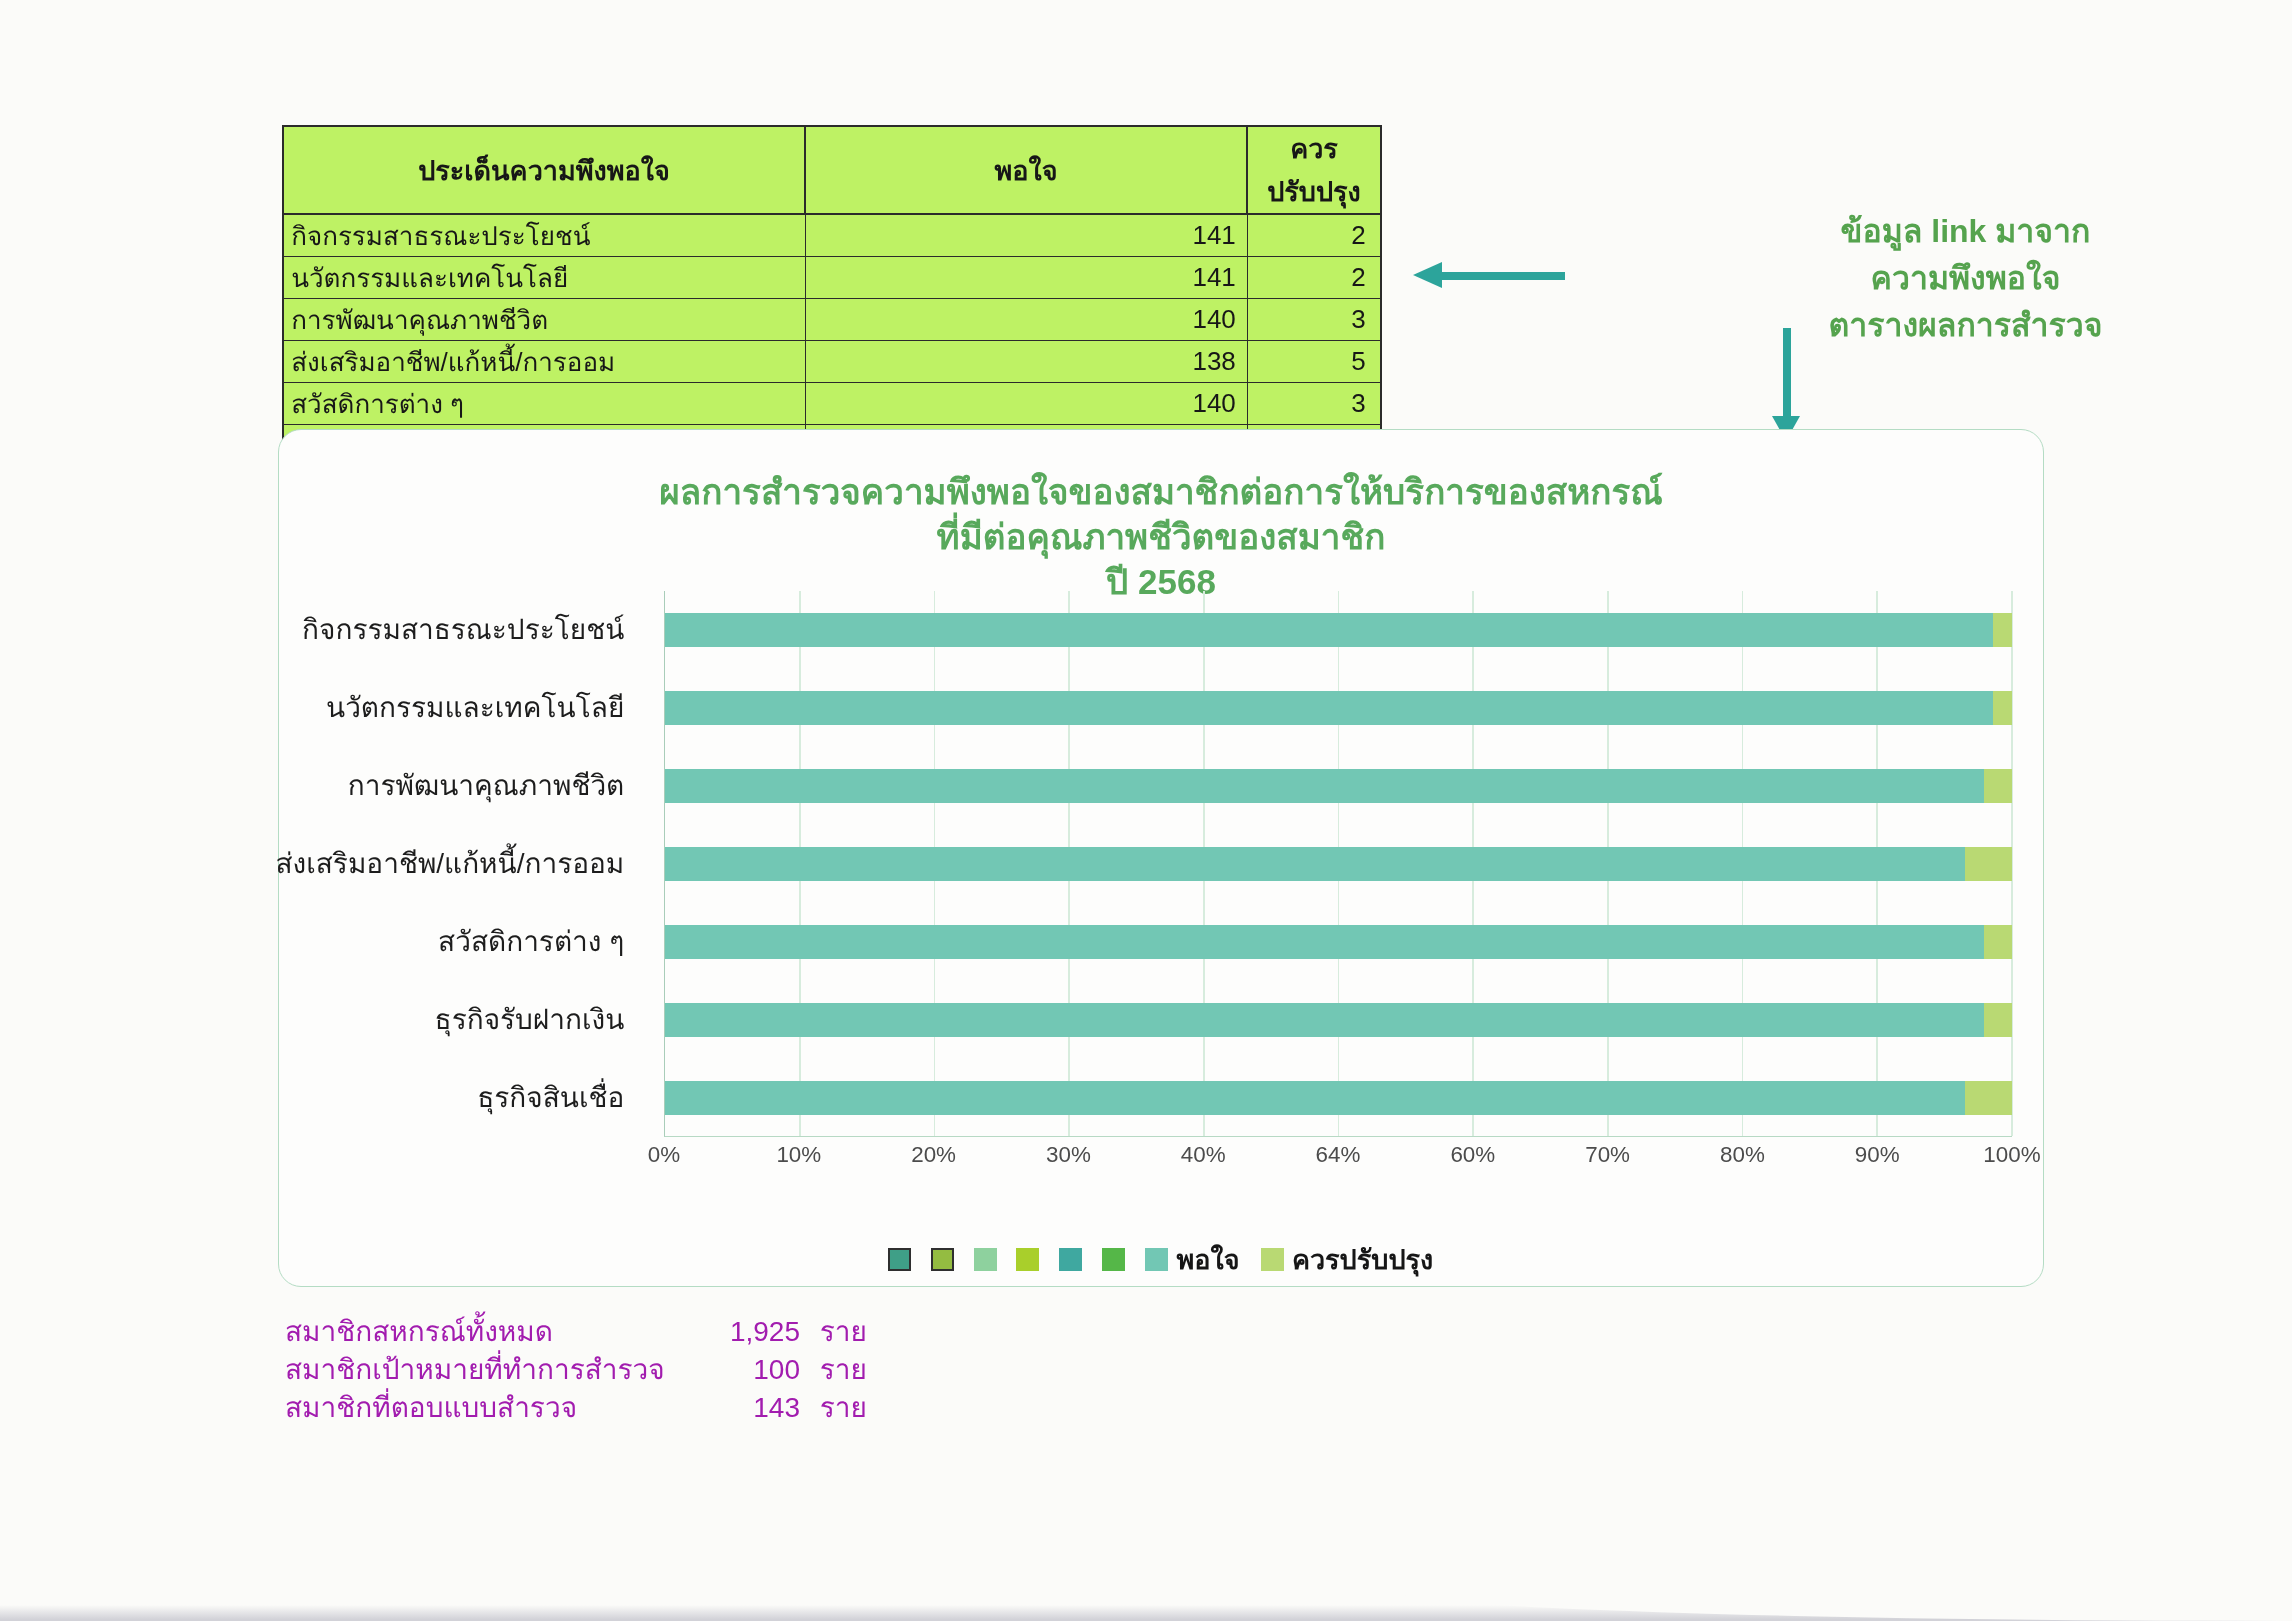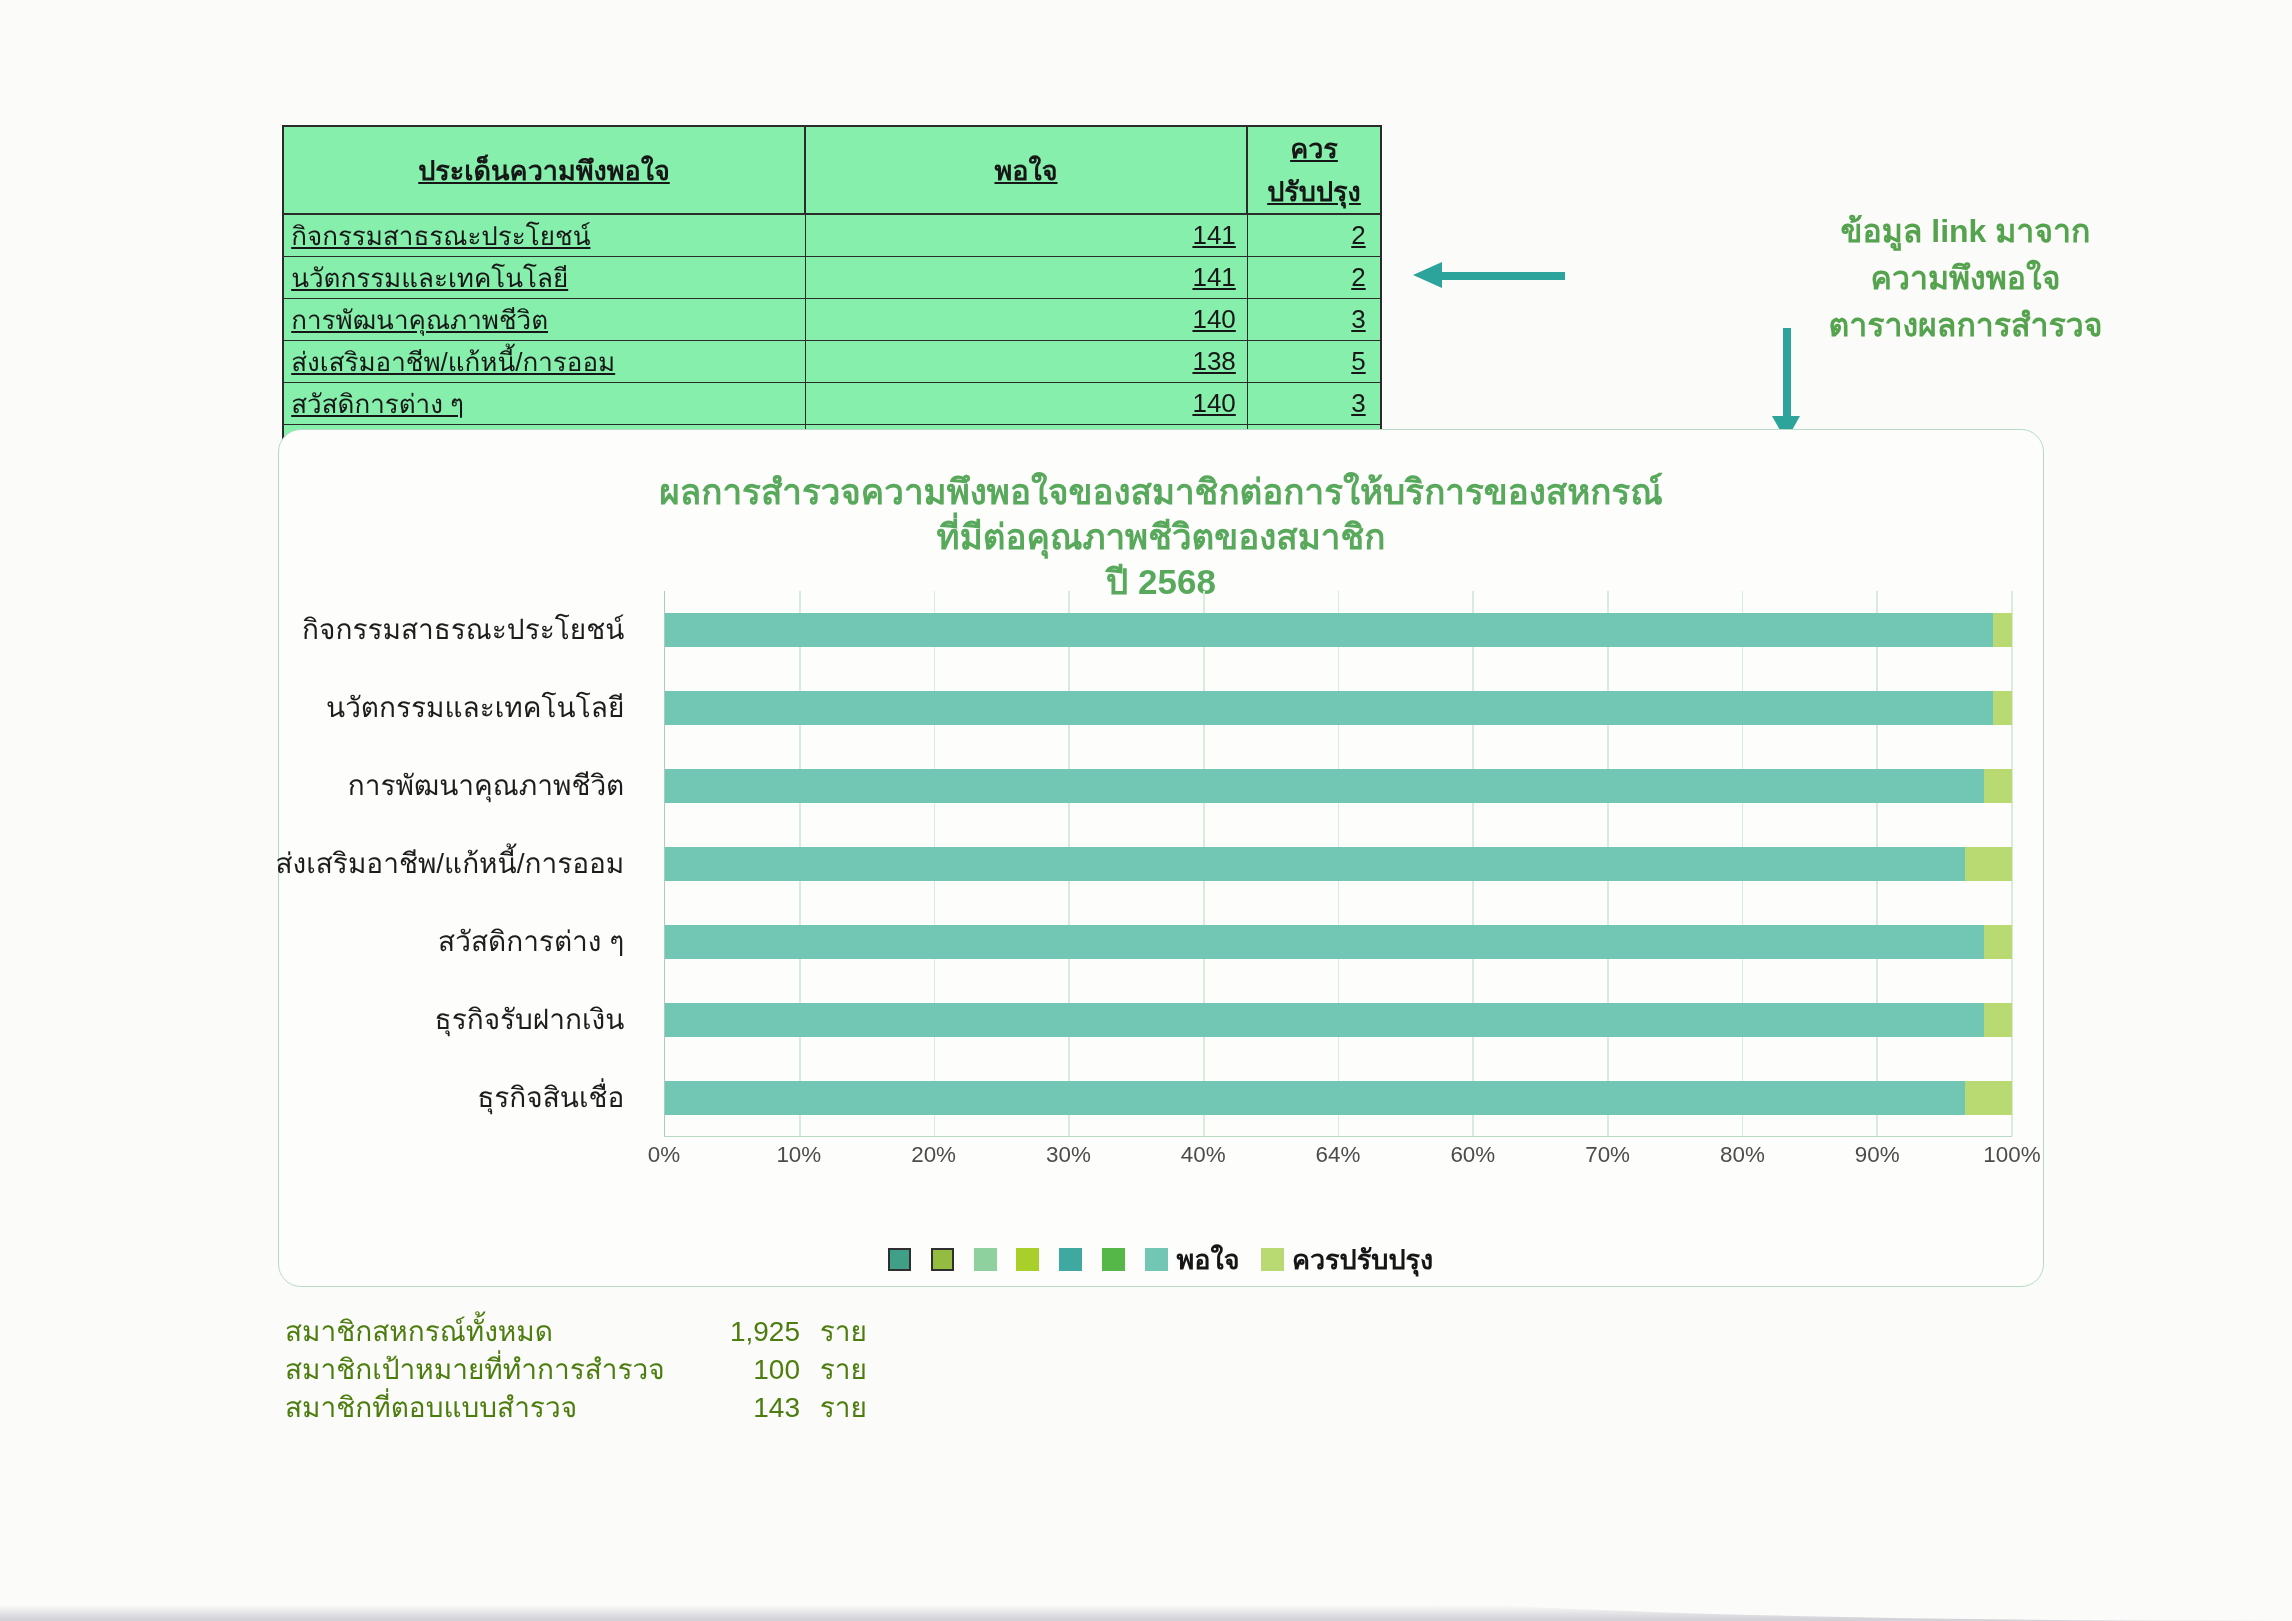--- a/index.html
+++ b/index.html
@@ -30,8 +30,7 @@
     border-collapse: collapse; table-layout: fixed;
     width: 1099px;
     font-size: 26px; color: #171717;
-    background: #86efac;
-    text-decoration: underline;
+    background: #bef264;
   }
   table.sat-table col.c-topic { width: 522px; }
   table.sat-table col.c-sat   { width: 442px; }

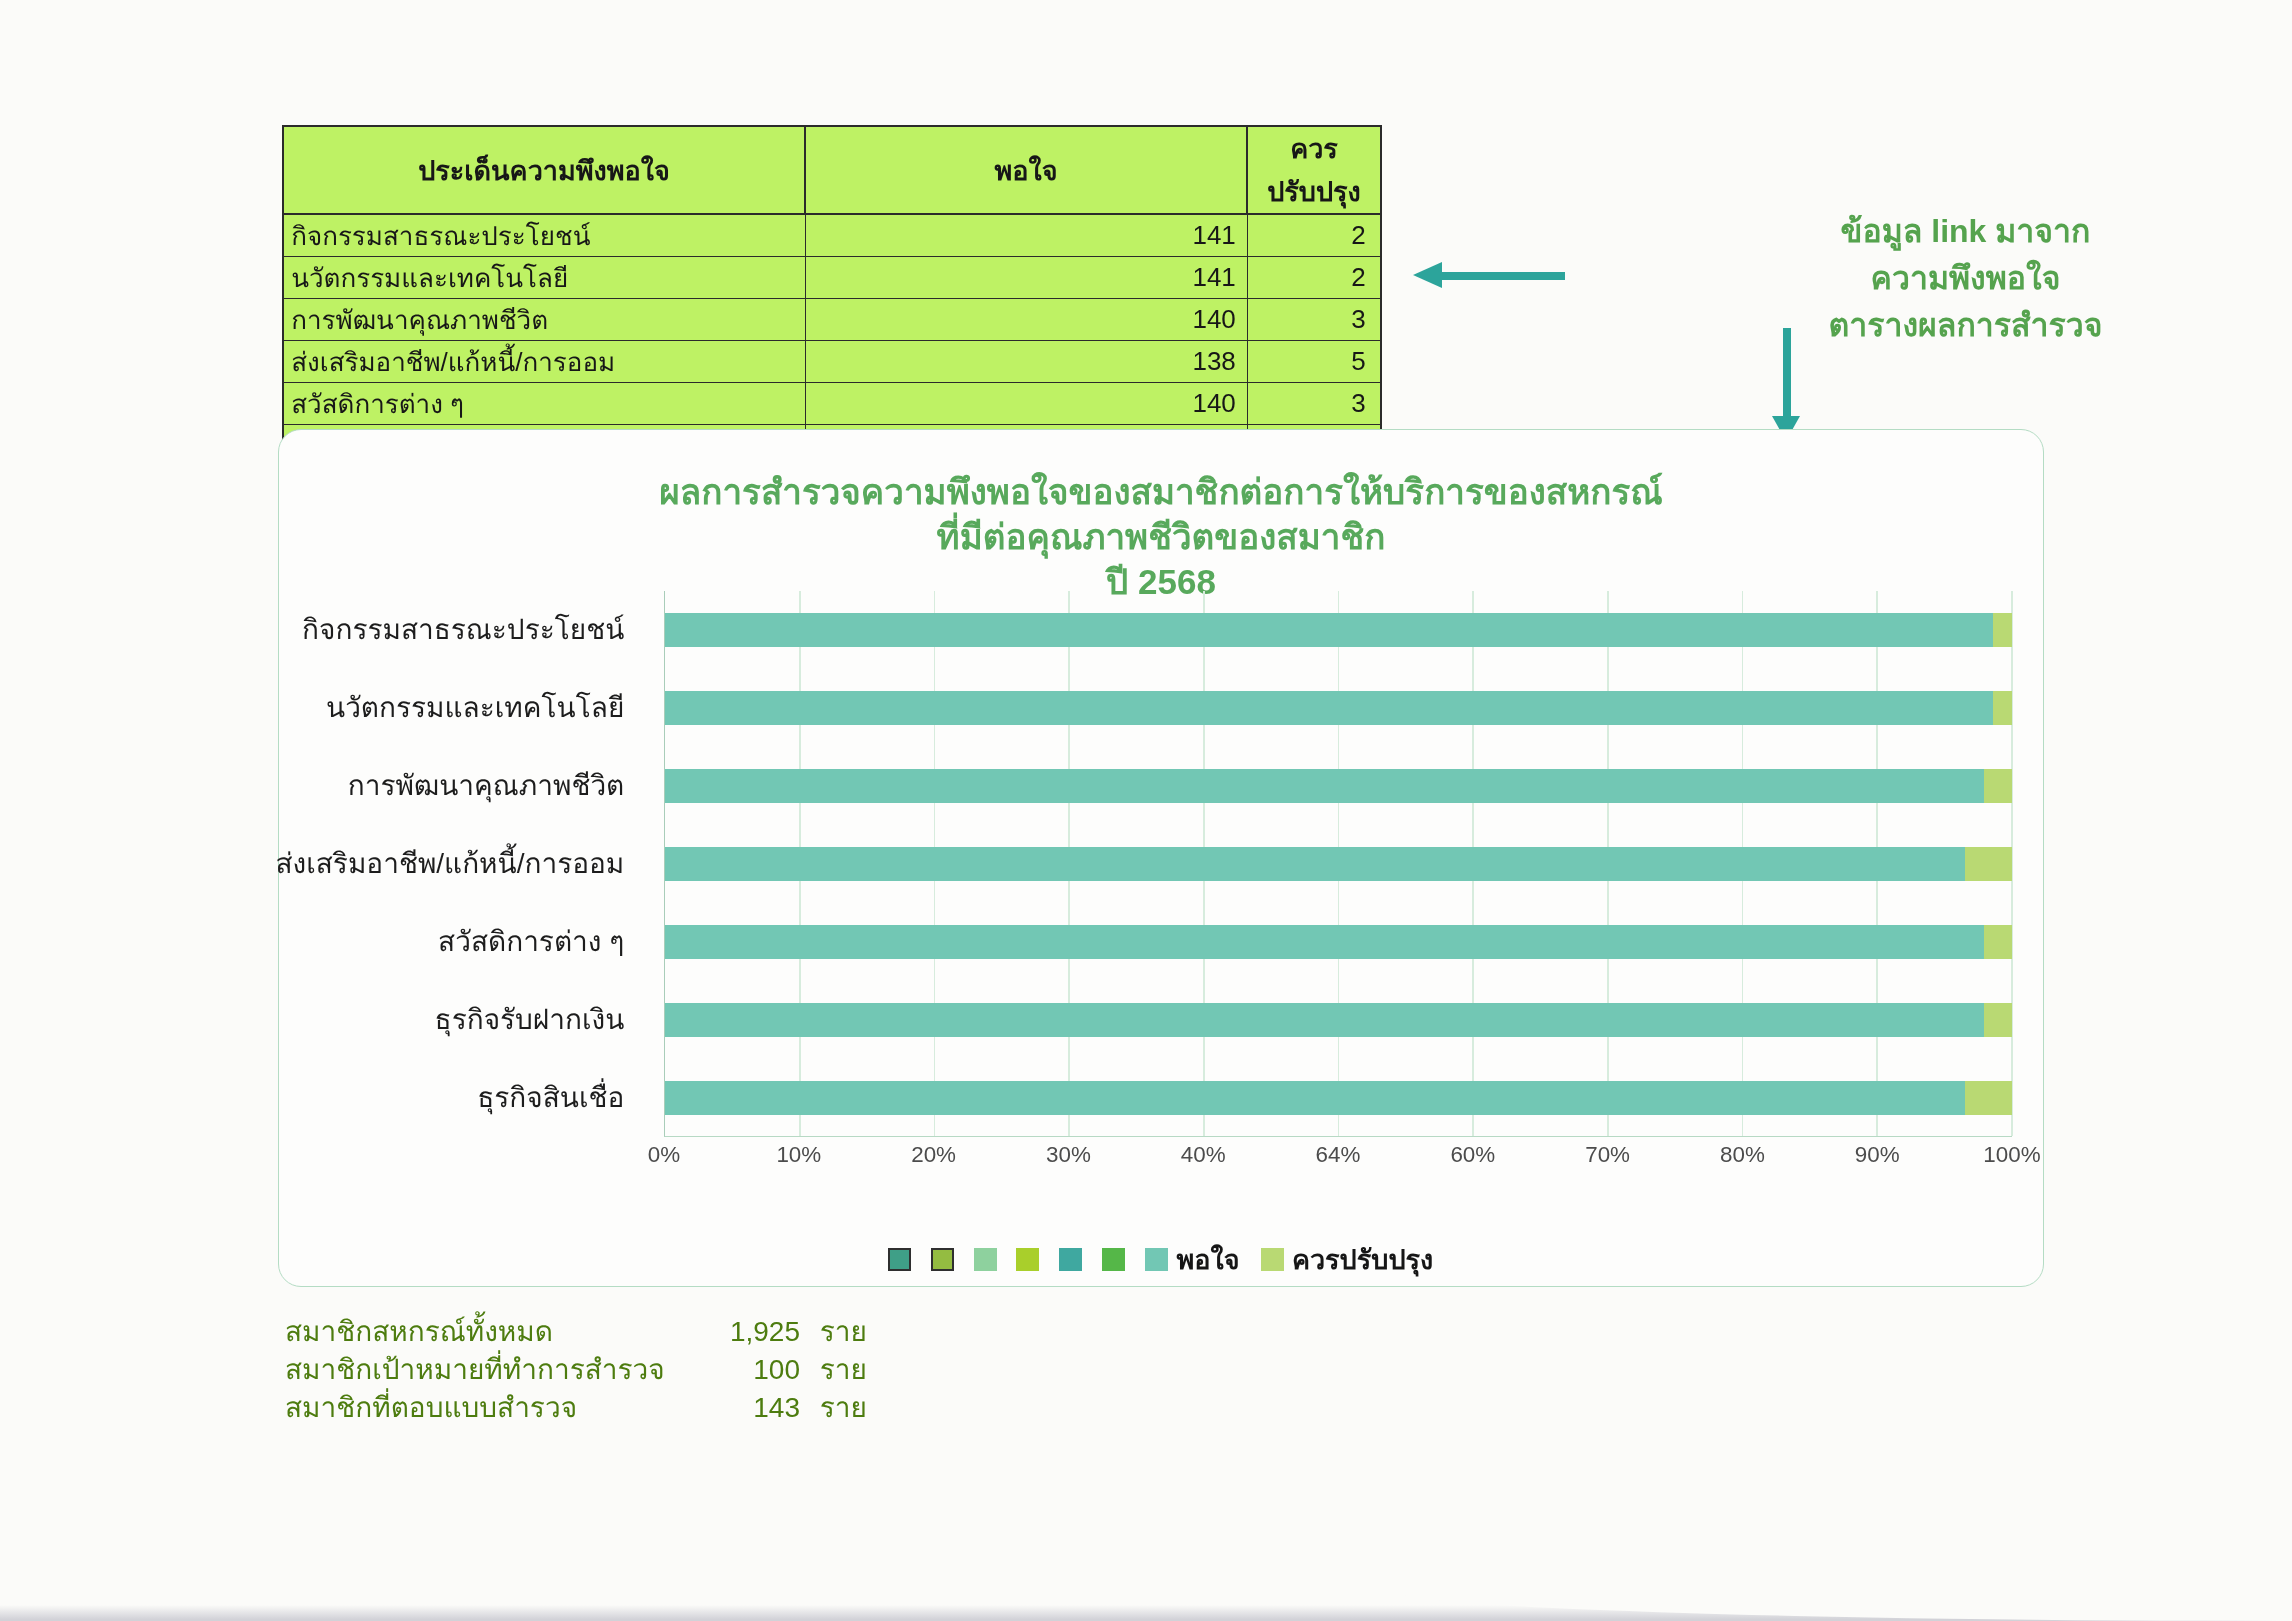--- a/index.html
+++ b/index.html
@@ -122,7 +122,7 @@
   .legend-label { margin-left: 8px; font-size: 27px; font-weight: 600; color: #161616; }
 
   
-  .summary { position: absolute; left: 285px; top: 1313px; font-size: 28px; color: #4d7c0f; }
+  .summary { position: absolute; left: 285px; top: 1313px; font-size: 28px; color: #a21caf; }
   .summary-row { display: grid; grid-template-columns: 430px 85px 72px; line-height: 38px; }
   .s-label { text-align: left; }
   .s-value { text-align: right; }

